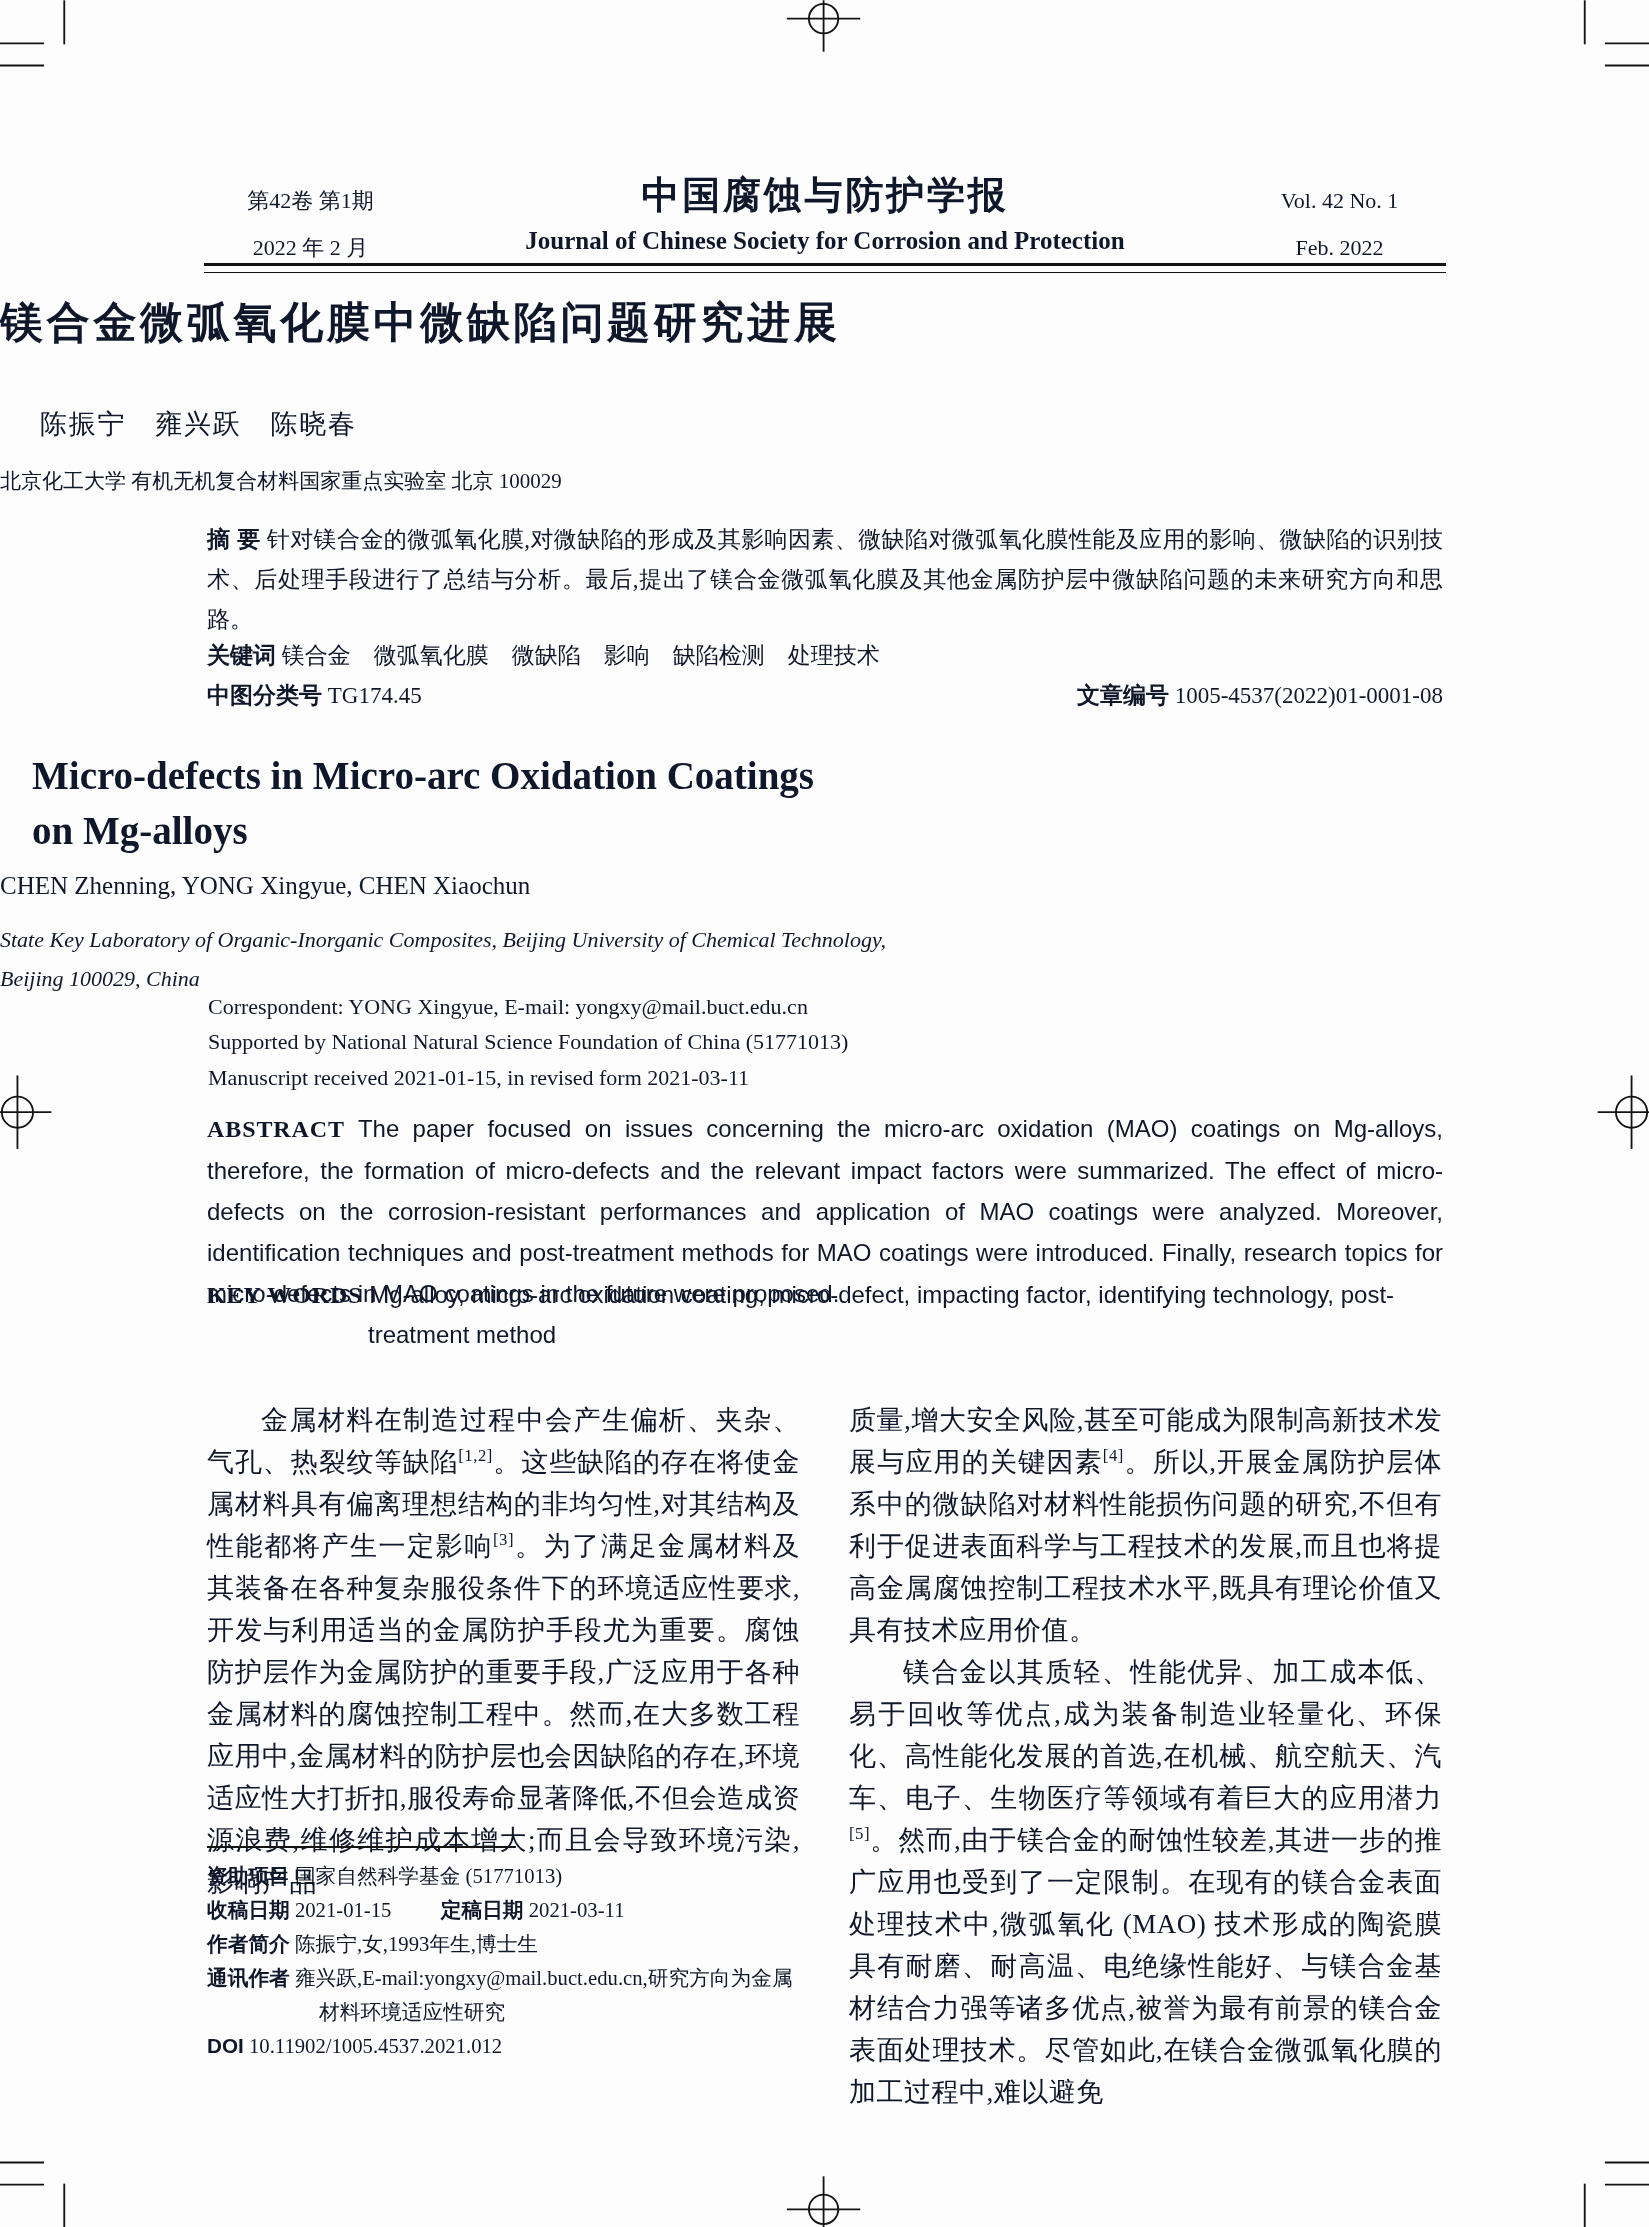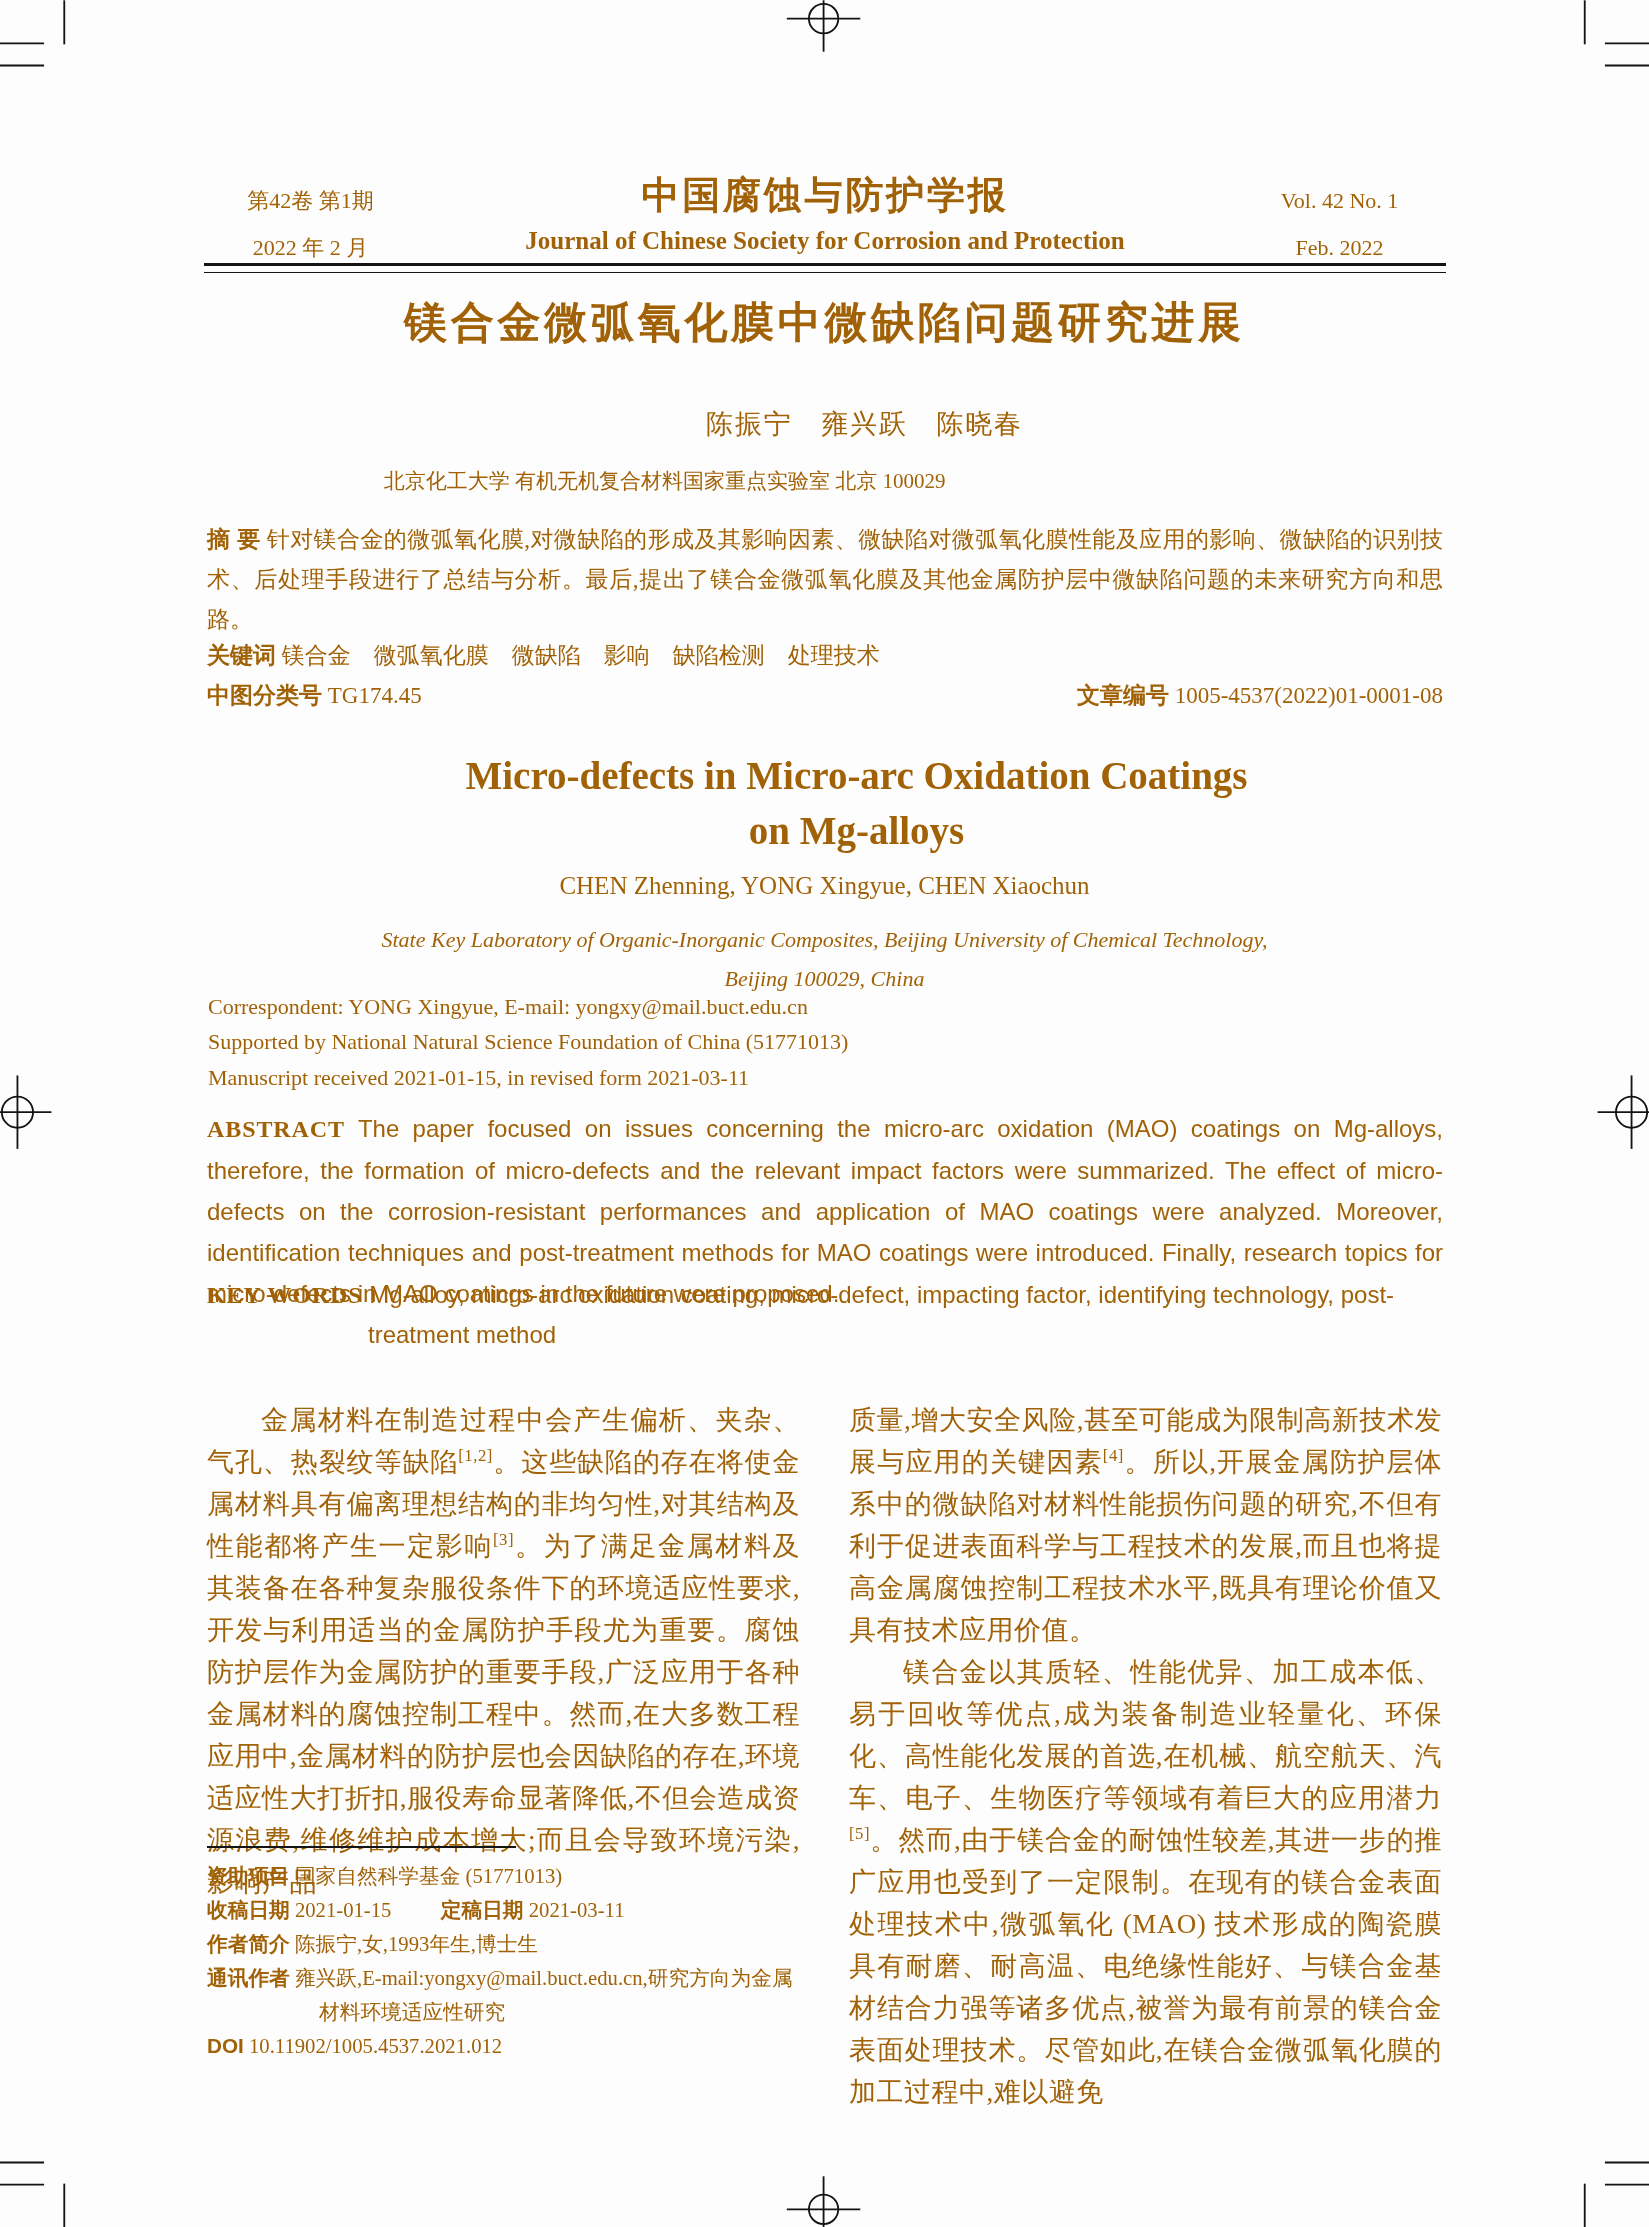--- a/index.html
+++ b/index.html
@@ -7,7 +7,7 @@
     position:relative;
     width:1649px;height:2228px;
     background:#fdfdfd;
-    color:#a16207;
+    color:#0f172a;
     font-family:"Liberation Serif", serif;
     overflow:hidden;
   }

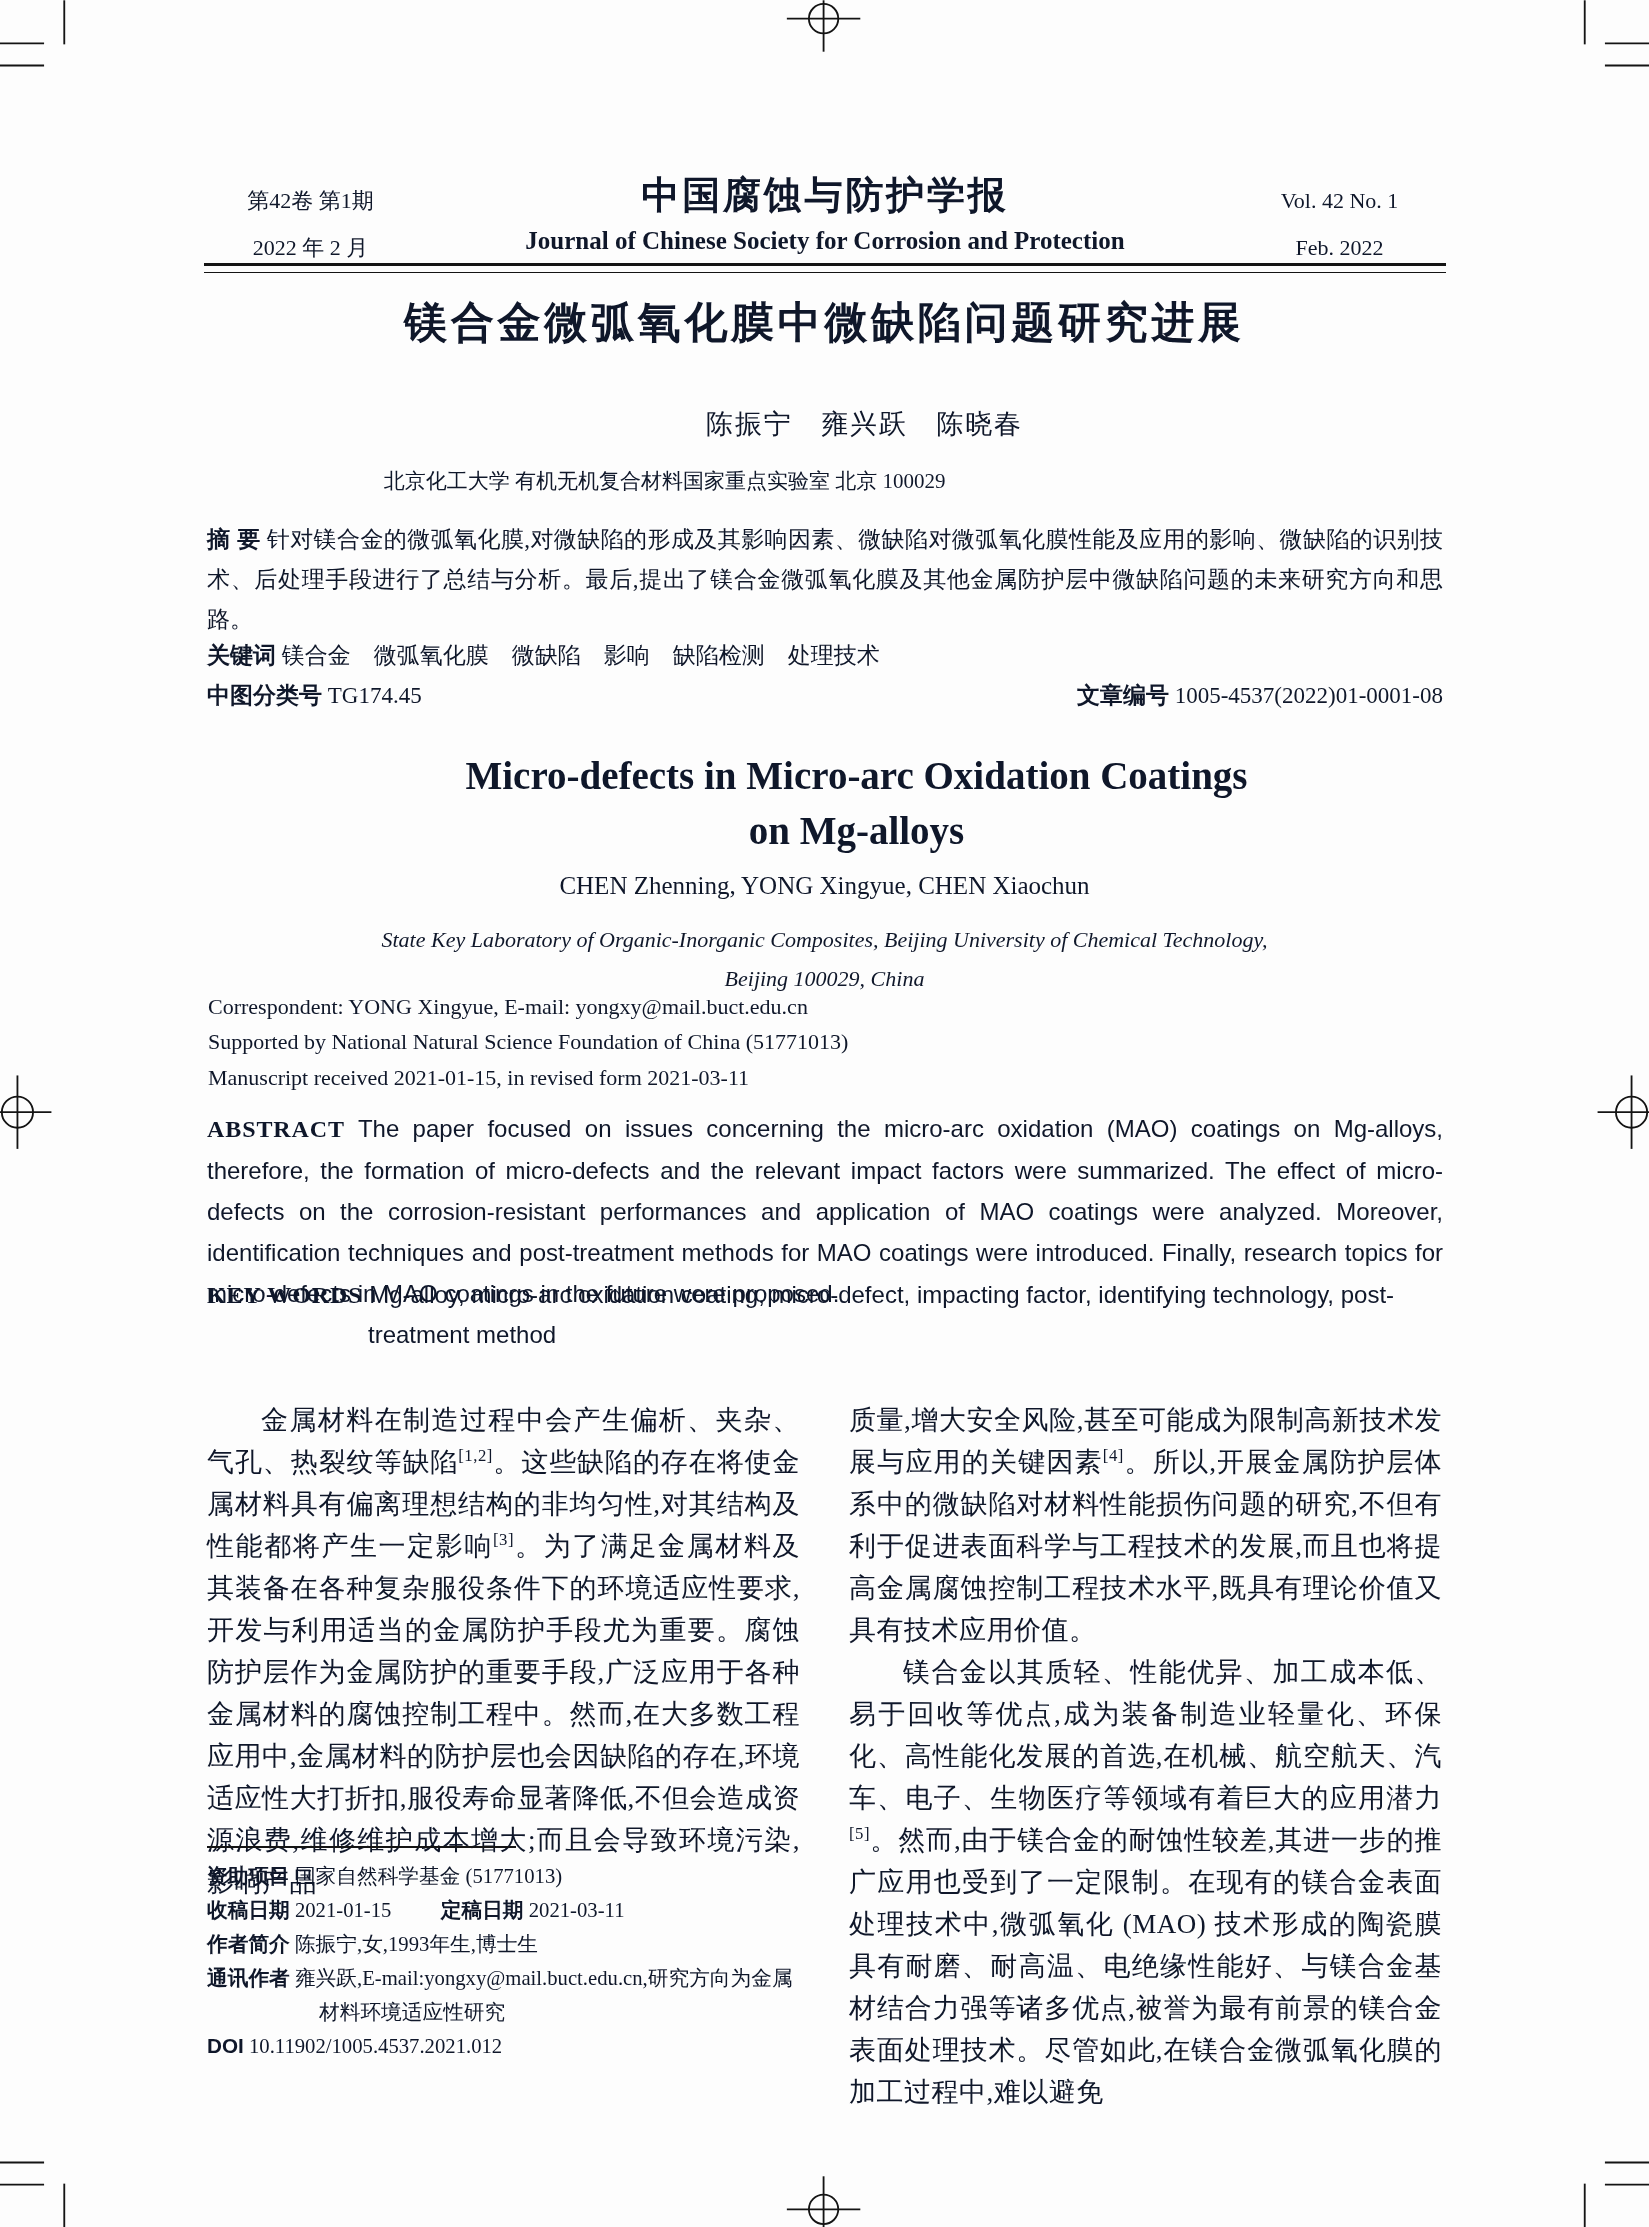--- a/index.html
+++ b/index.html
@@ -12,7 +12,7 @@
     overflow:hidden;
   }
   .abs{position:absolute;}
-  .center{text-align:center;}
+  .center{}
   .marks{position:absolute;left:0;top:0;pointer-events:none;}
 
   

